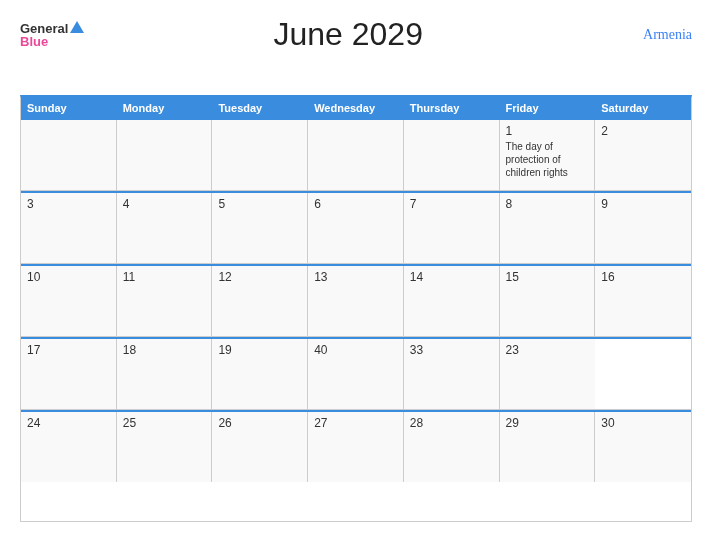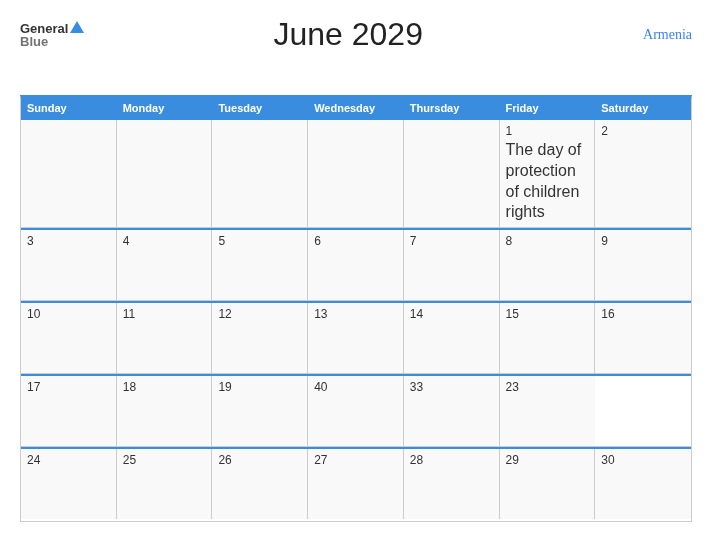--- a/index.html
+++ b/index.html
@@ -37,7 +37,7 @@
     .logo-blue {
       font-size: 13px;
       font-weight: bold;
-      color: #737373;
+      color: #ec4899;
     }
     .logo-triangle {
       display: inline-block;

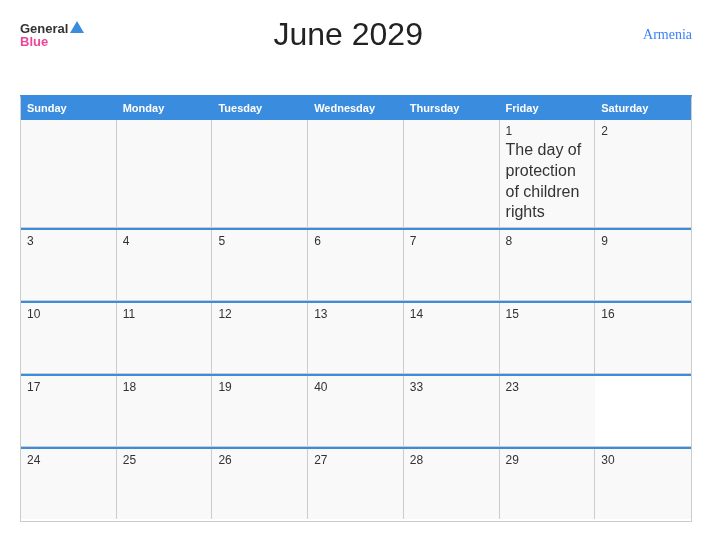--- a/index.html
+++ b/index.html
@@ -121,7 +121,7 @@
       margin-bottom: 2px;
     }
     .event-text {
-      font-size: 16px;
+      font-size: 10px;
       color: #333;
       line-height: 1.3;
     }

